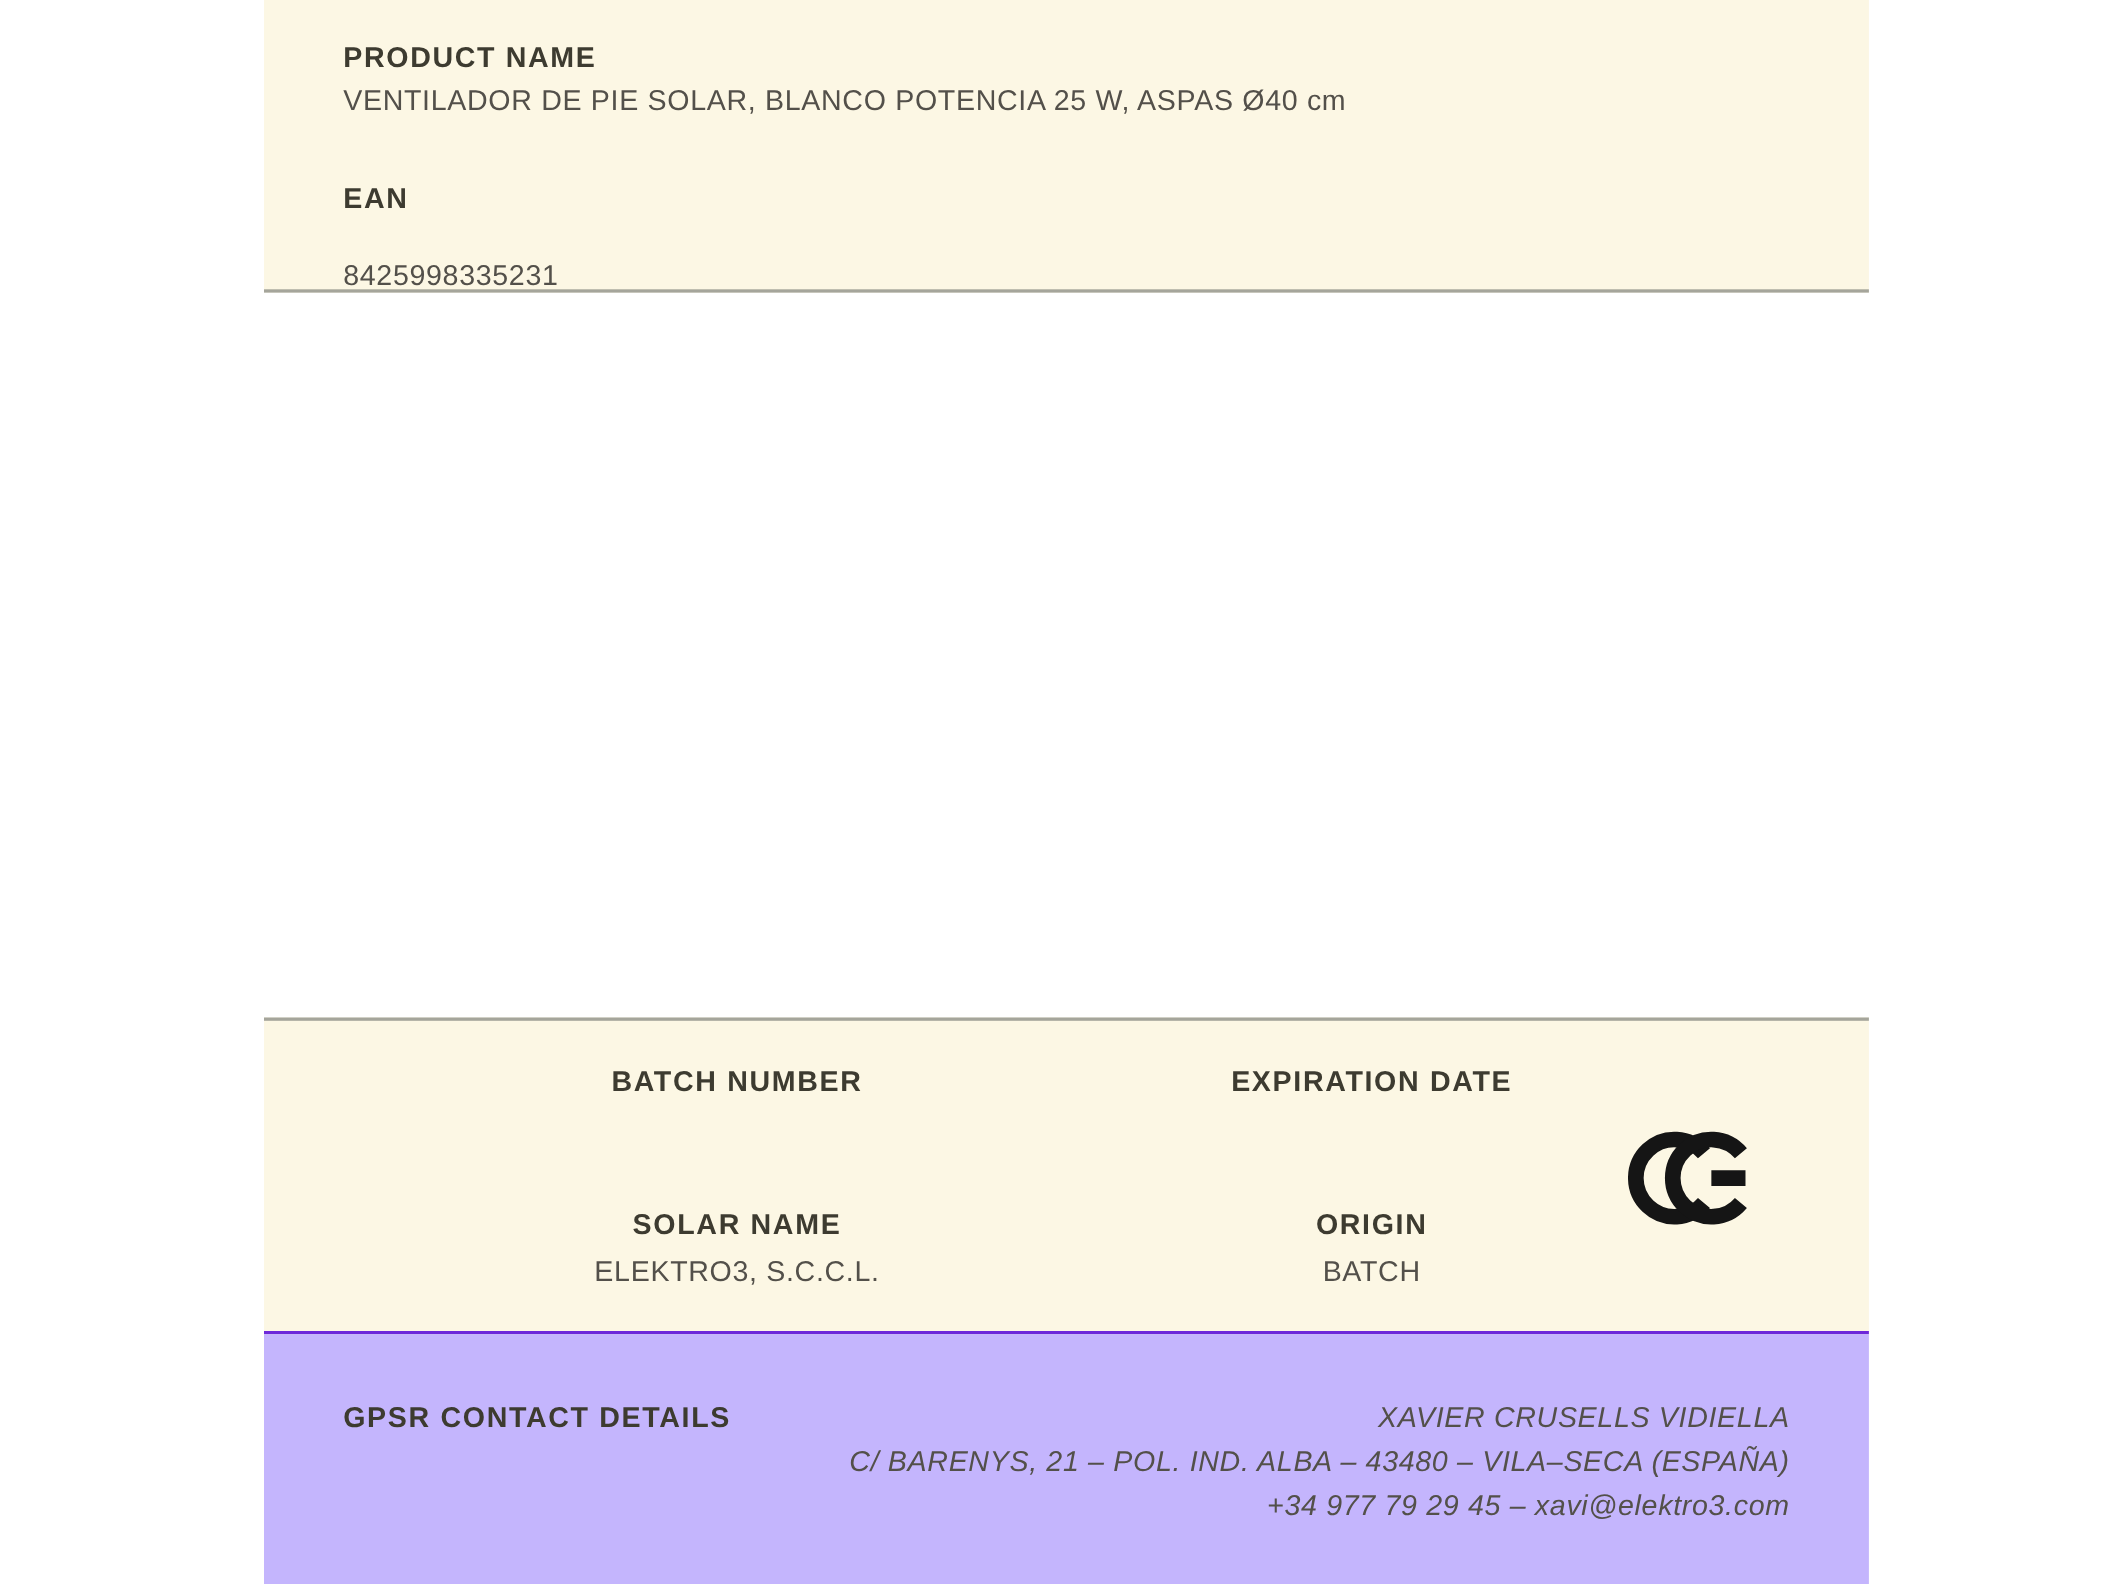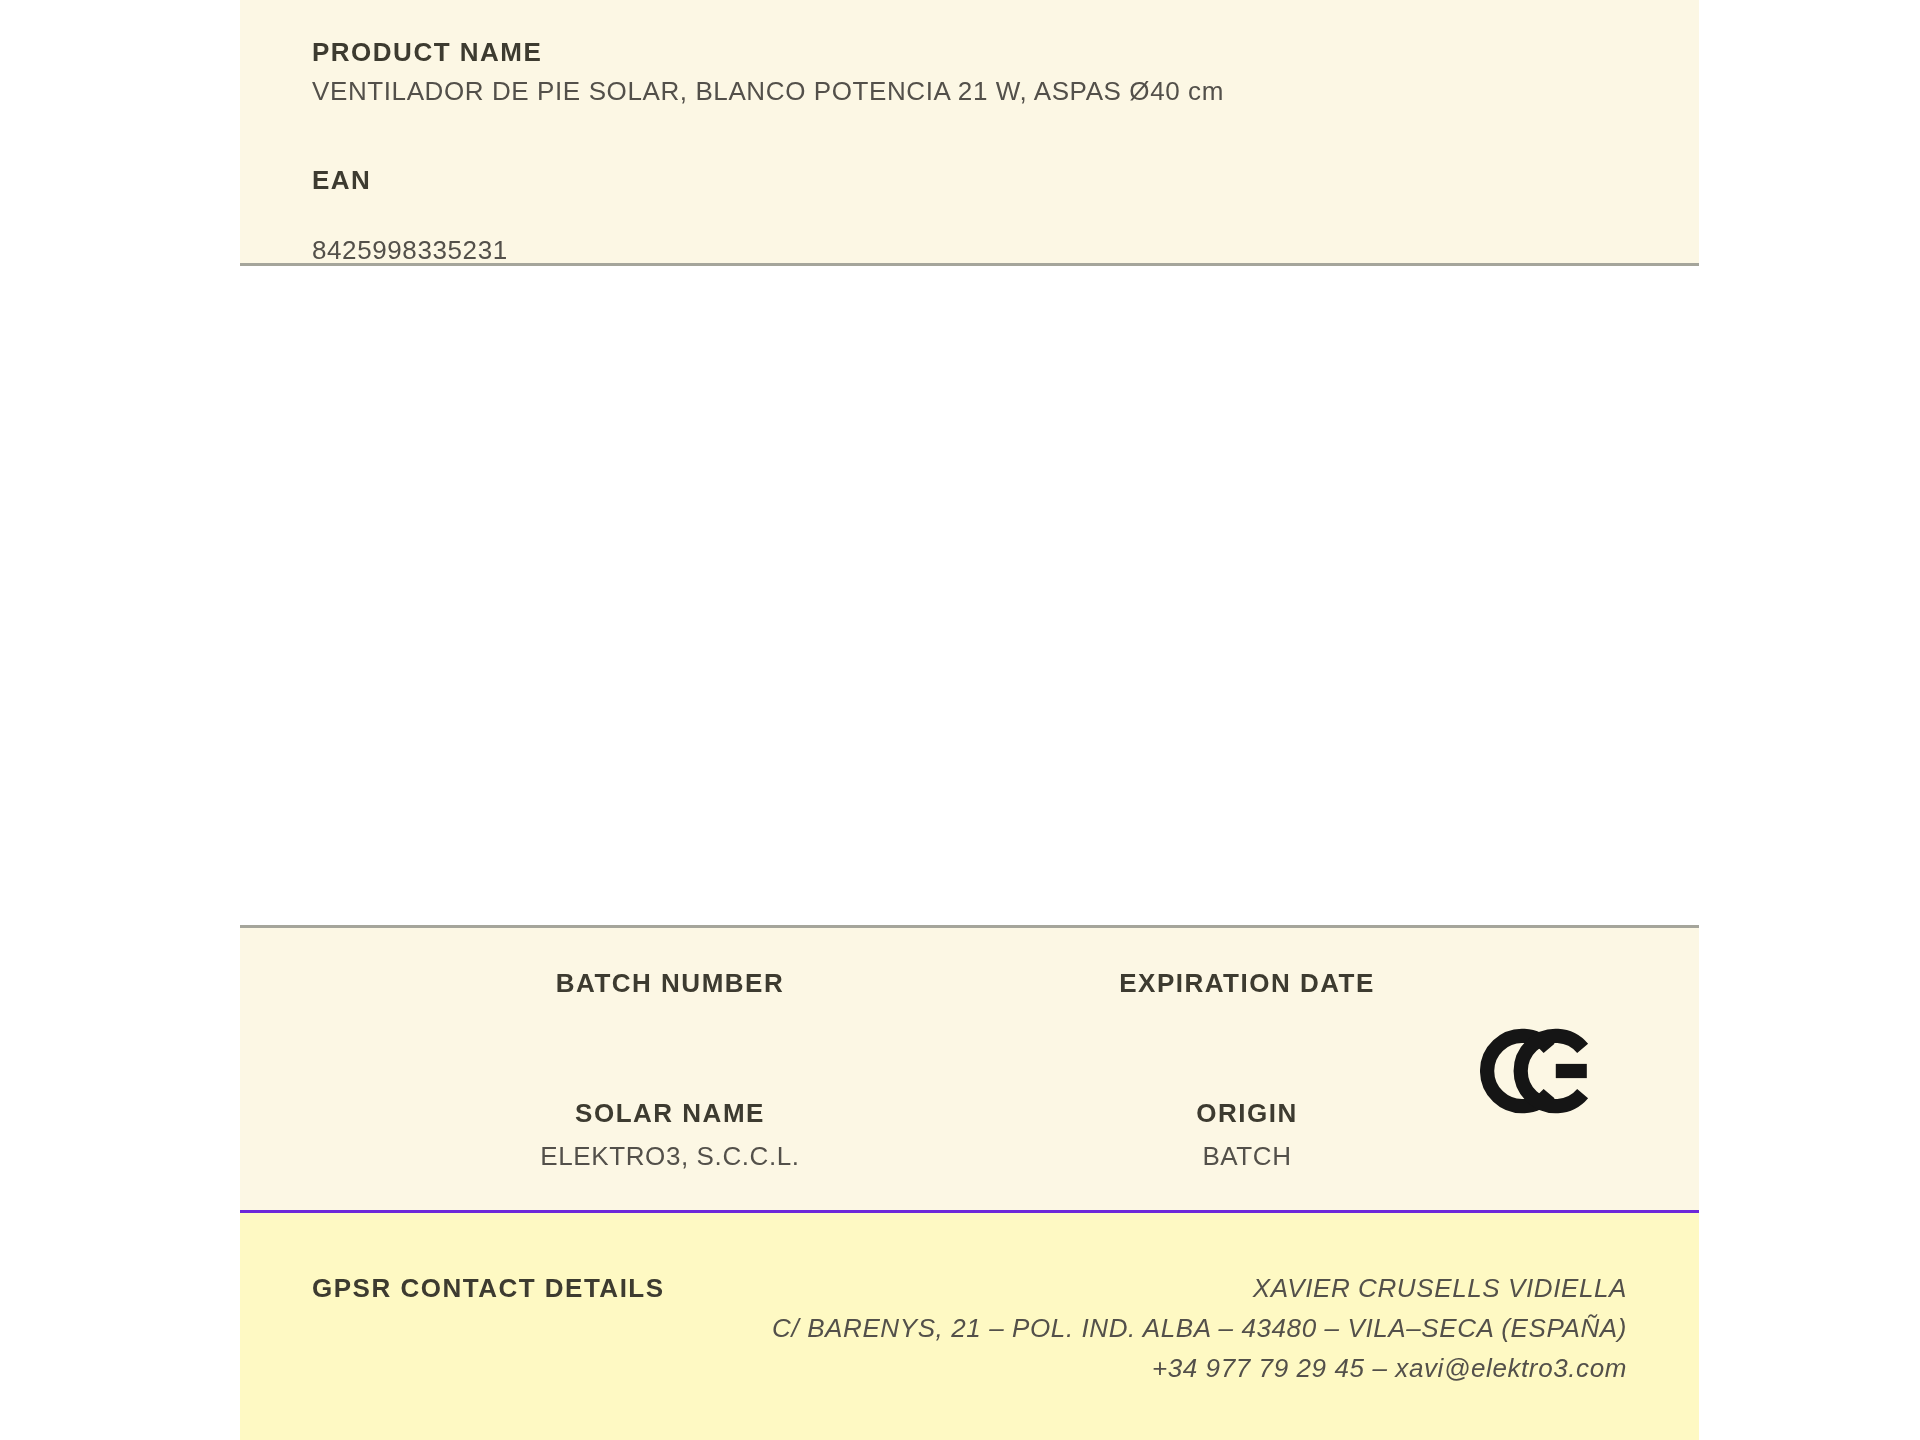--- a/index.html
+++ b/index.html
@@ -105,7 +105,7 @@
 
   <section class="band band--top">
     <div class="label pos-product-label">PRODUCT NAME</div>
-    <div class="value pos-product-value">VENTILADOR DE PIE SOLAR, BLANCO POTENCIA 21 W, ASPAS Ø40 cm</div>
+    <div class="value pos-product-value">VENTILADOR DE PIE SOLAR, BLANCO POTENCIA 25 W, ASPAS Ø40 cm</div>
     <div class="label pos-ean-label">EAN</div>
     <div class="value pos-ean-value">8425998335231</div>
   </section>

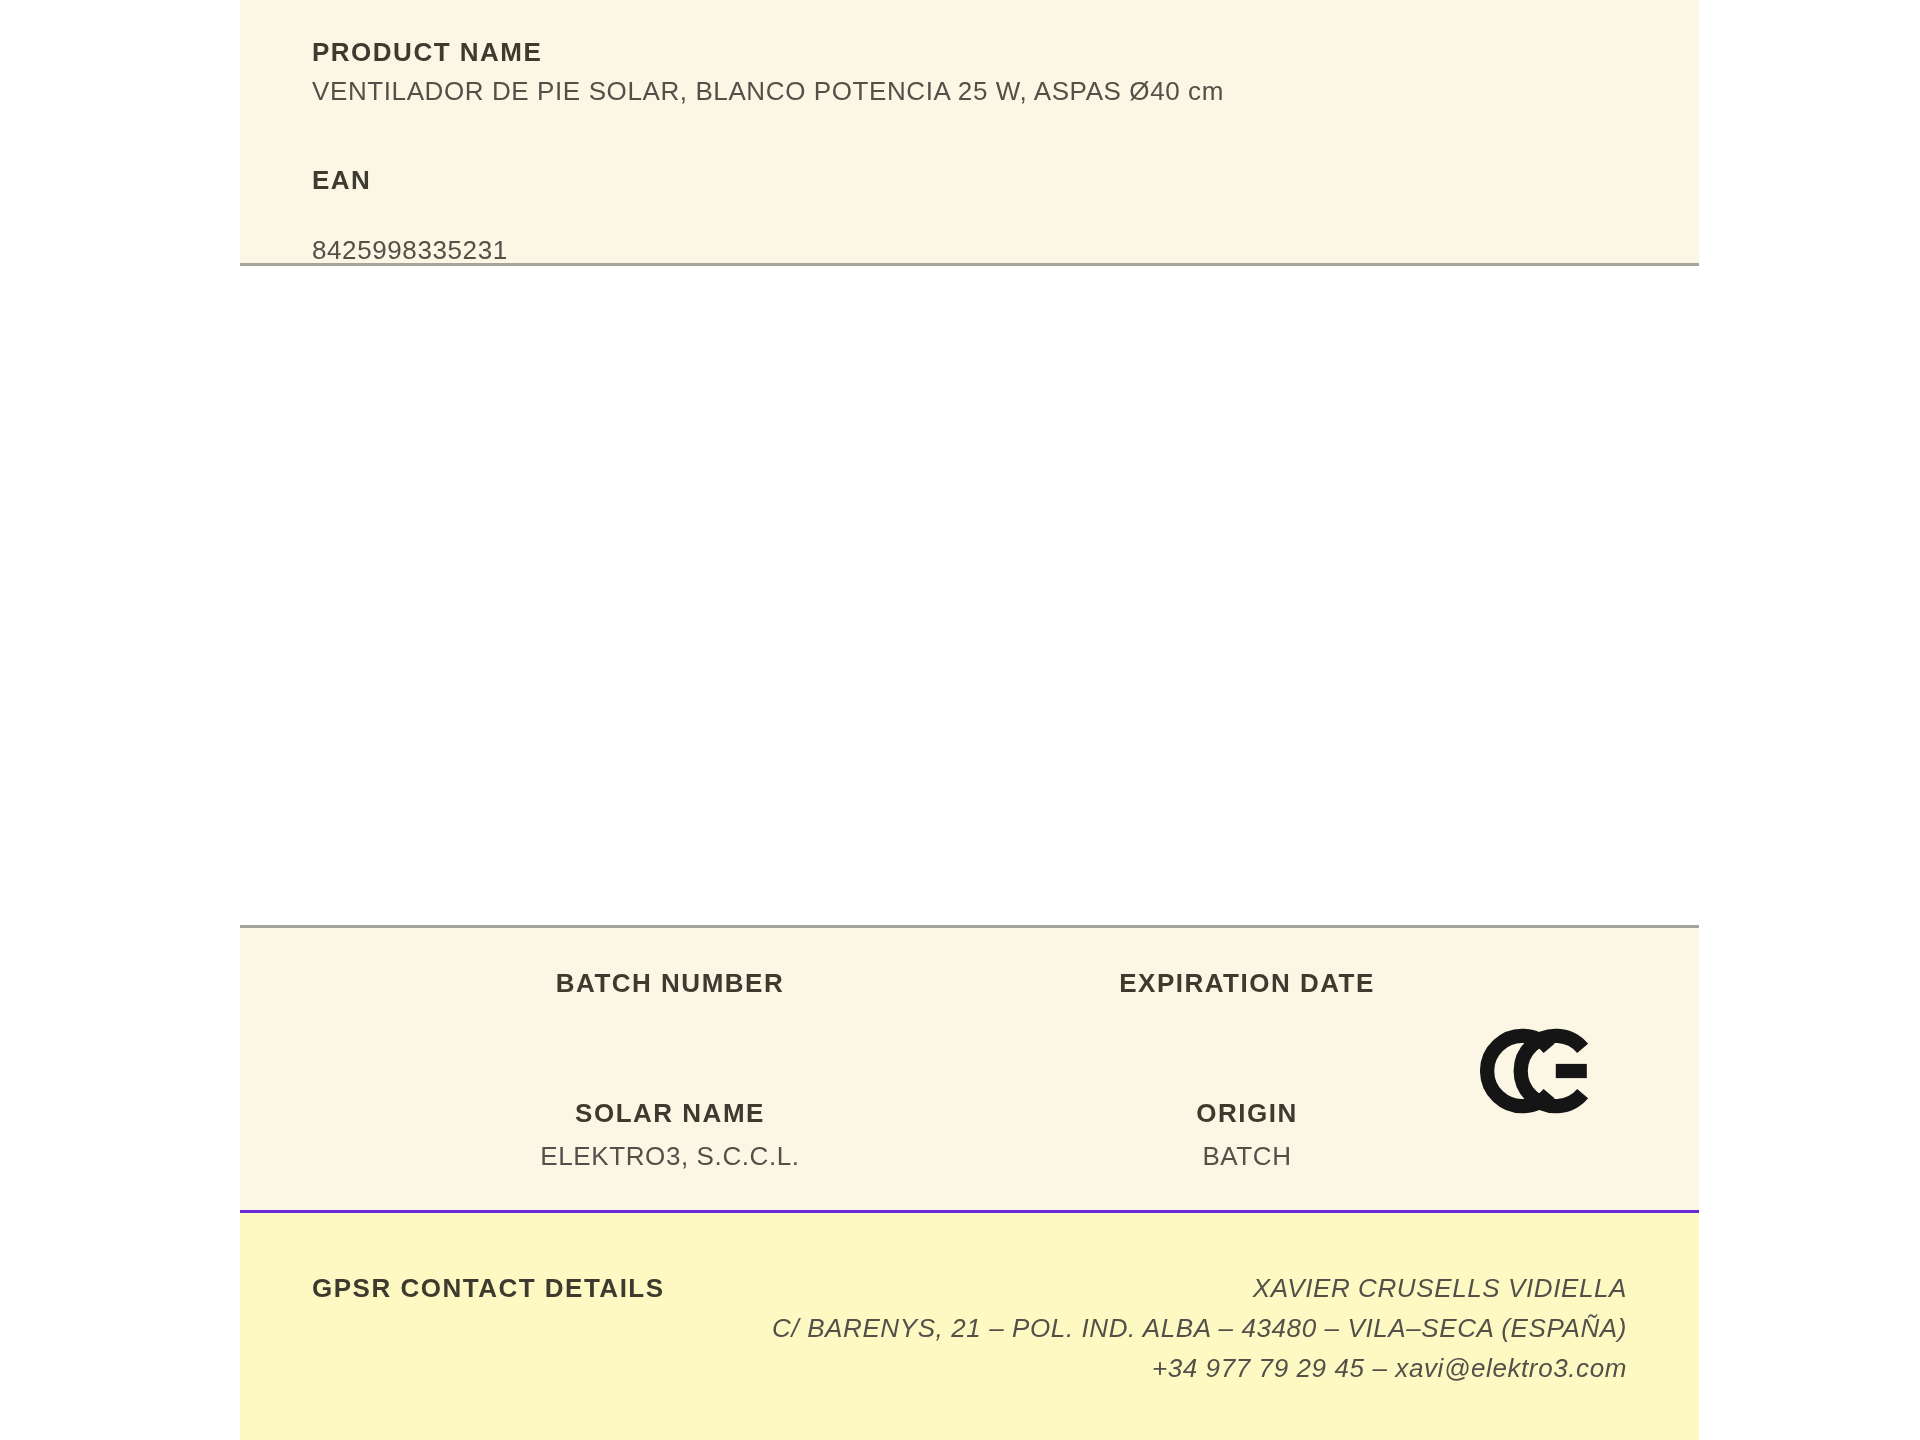--- a/index.html
+++ b/index.html
@@ -37,7 +37,7 @@
   .band--bottom {
     top: 1213px;
     height: 227px;
-    background: #fef9c3;
+    background: #c4b5fd;
   }
   .label {
     position: absolute;

